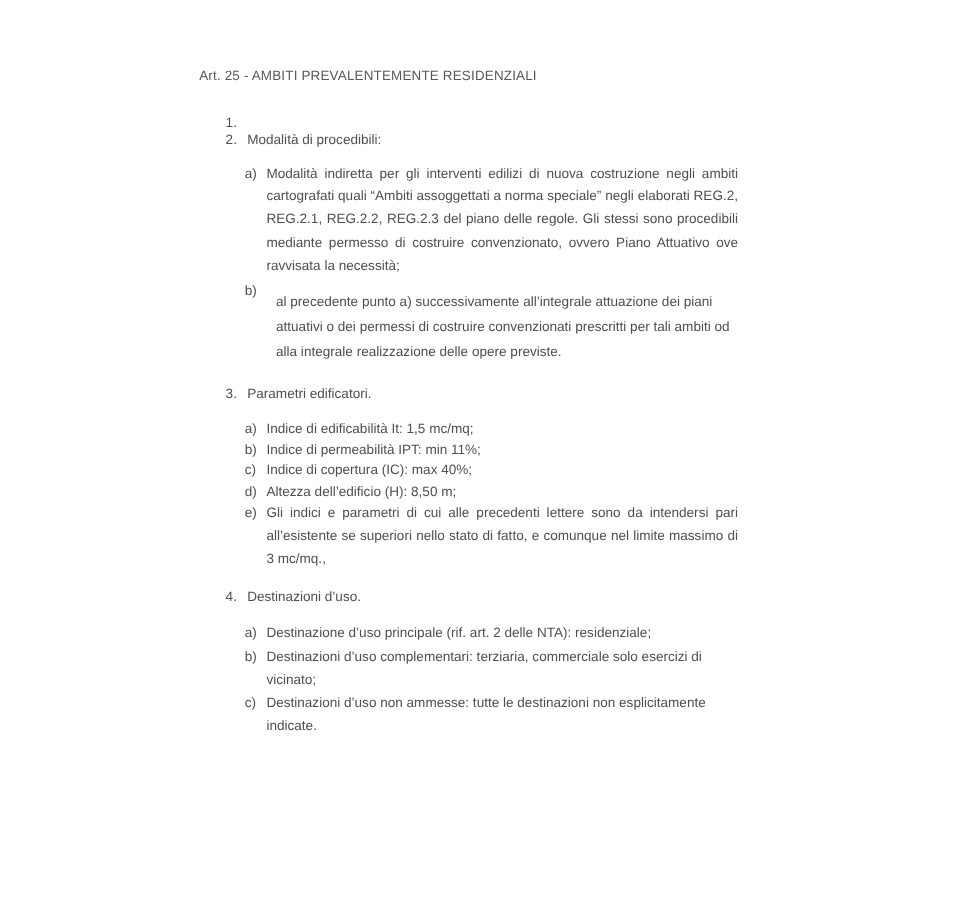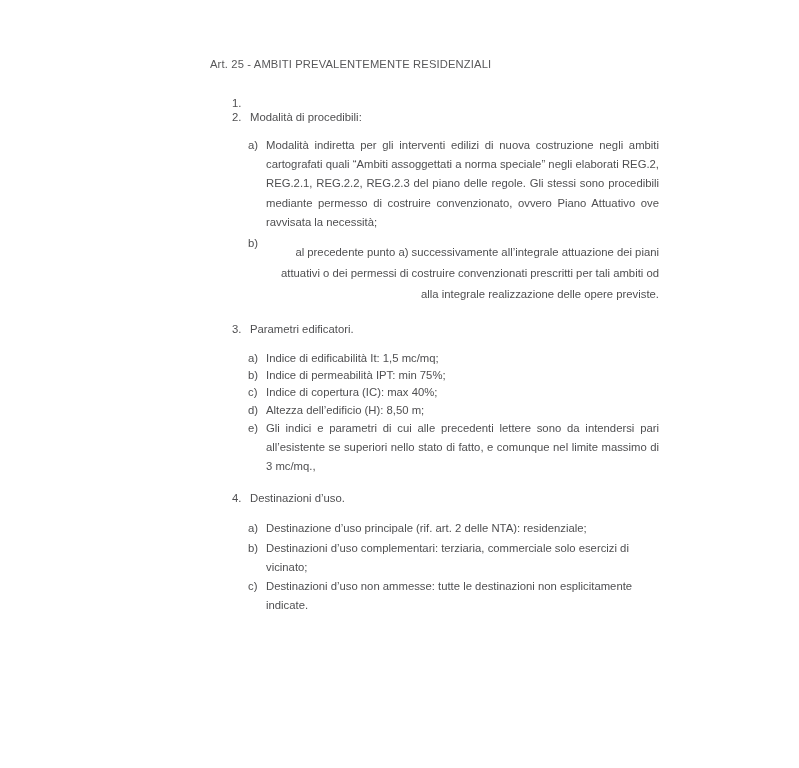--- a/index.html
+++ b/index.html
@@ -23,7 +23,6 @@
     width: 739px;
     height: 768px;
     background: #fff;
-    margin-left: 44px;
   }
 
   

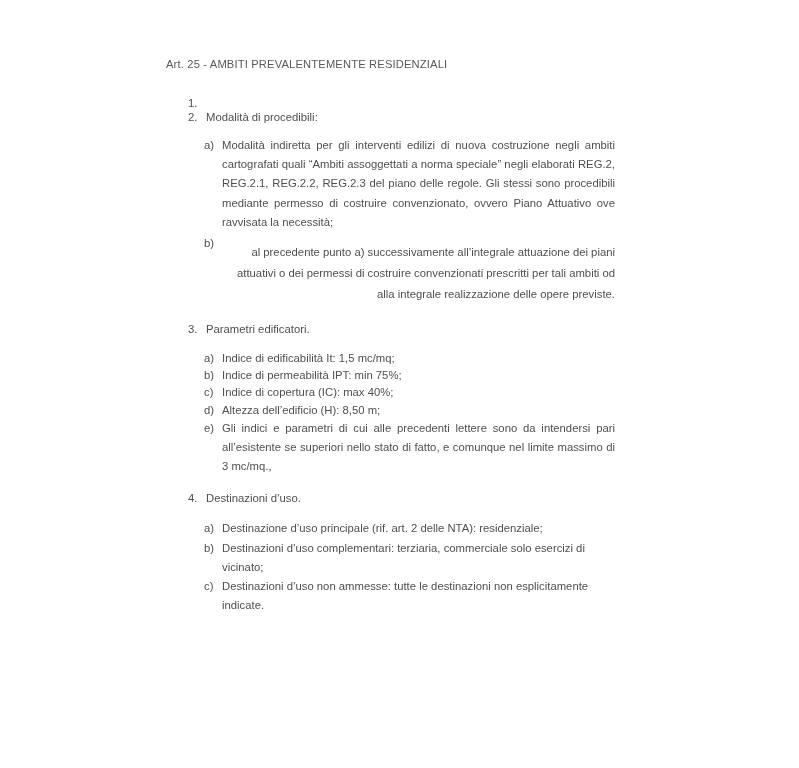--- a/index.html
+++ b/index.html
@@ -95,7 +95,7 @@
     padding-right: 184px;
     font-size: 11.3px;
     line-height: 21px;
-    text-align: right;
+    text-align: left;
     color: #4f4f51;
   }
 

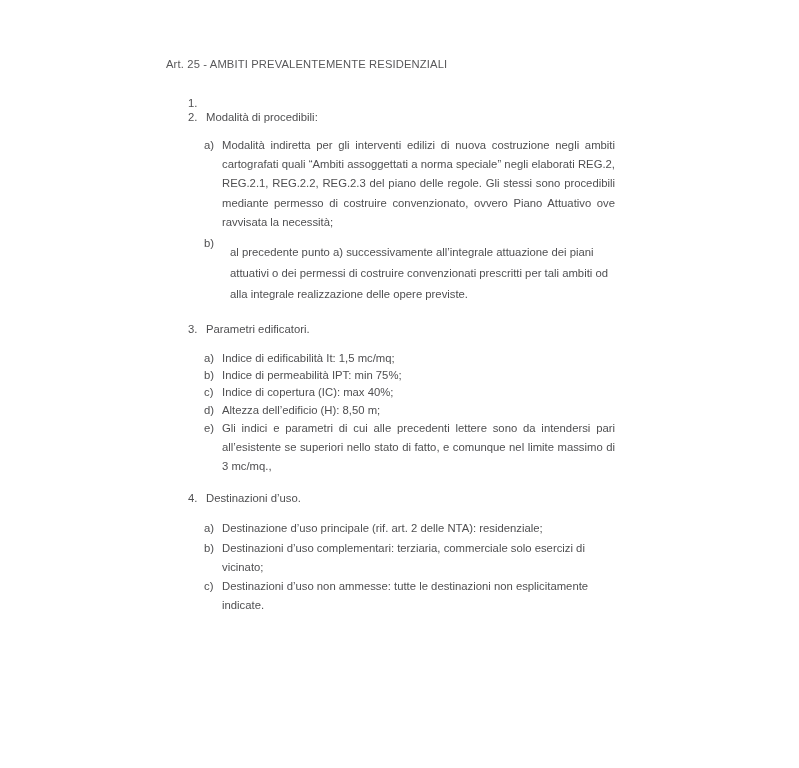--- a/index.html
+++ b/index.html
@@ -159,7 +159,7 @@
 
     <div class="let-item compact">
       <span class="marker">b)</span>
-      <span>Indice di permeabilità IPT: min 75%;</span>
+      <span>Indice di permeabilità IPT: min 11%;</span>
     </div>
 
     <div class="let-item compact">

